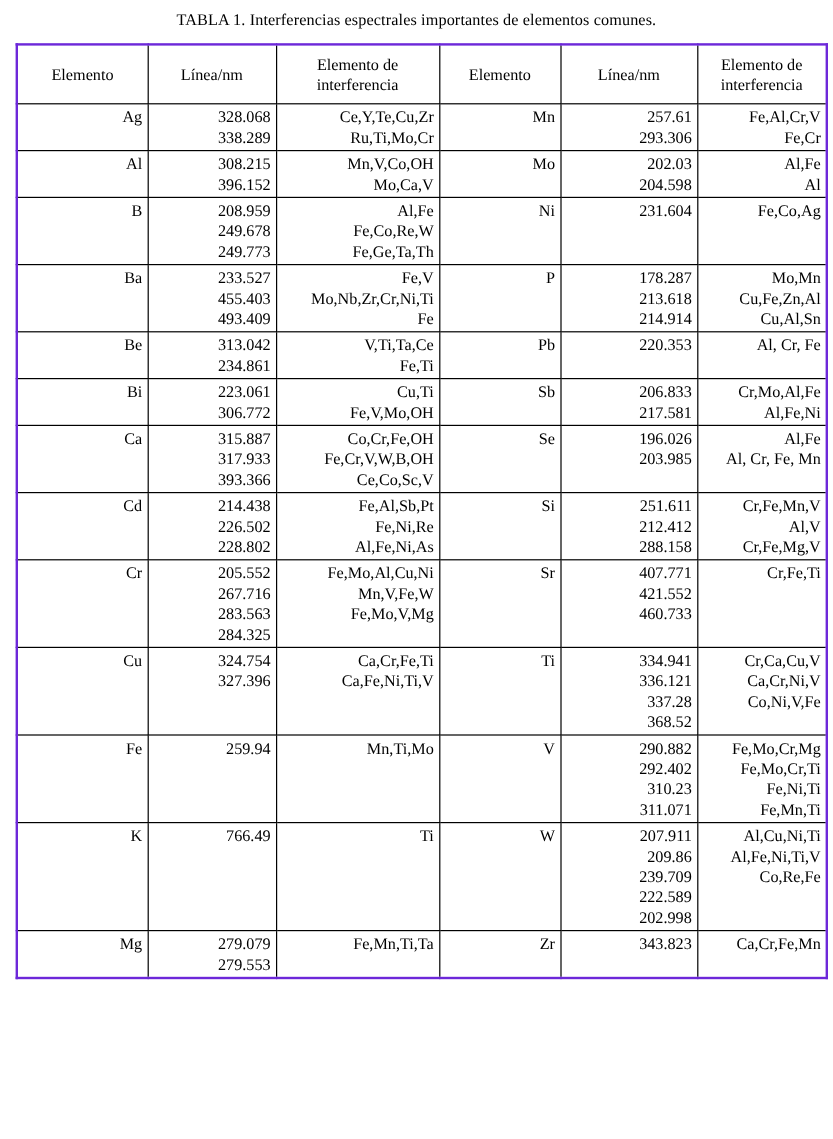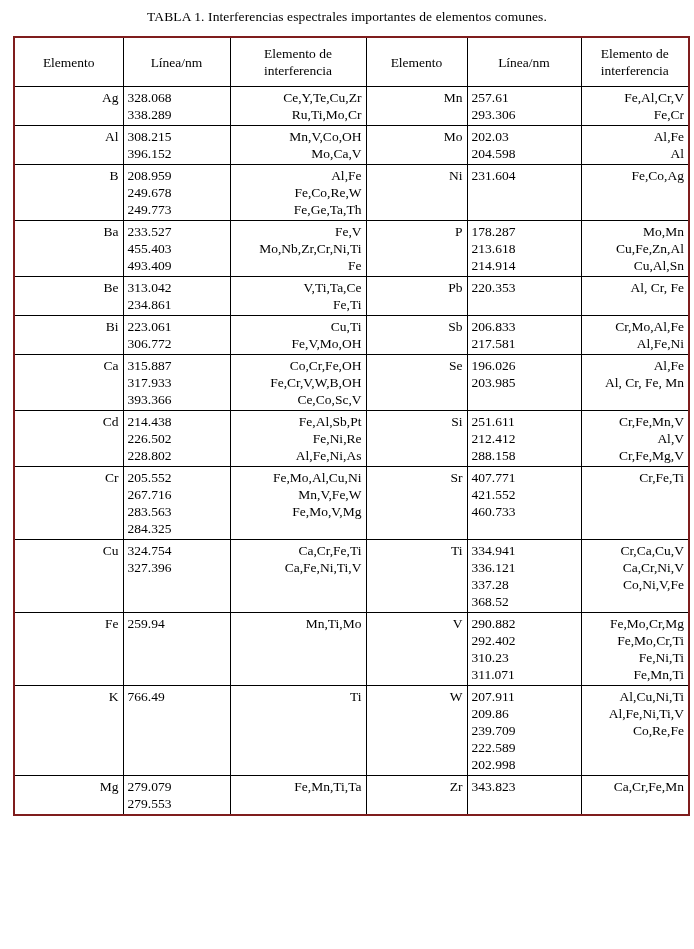--- a/index.html
+++ b/index.html
@@ -28,7 +28,7 @@
     table-layout: fixed;
     width: 675px;
     margin-left: 13px;
-    border: 2px solid #7f1d1d;
+    border: 2px solid #6d28d9;
   }
   table.interference th,
   table.interference td {

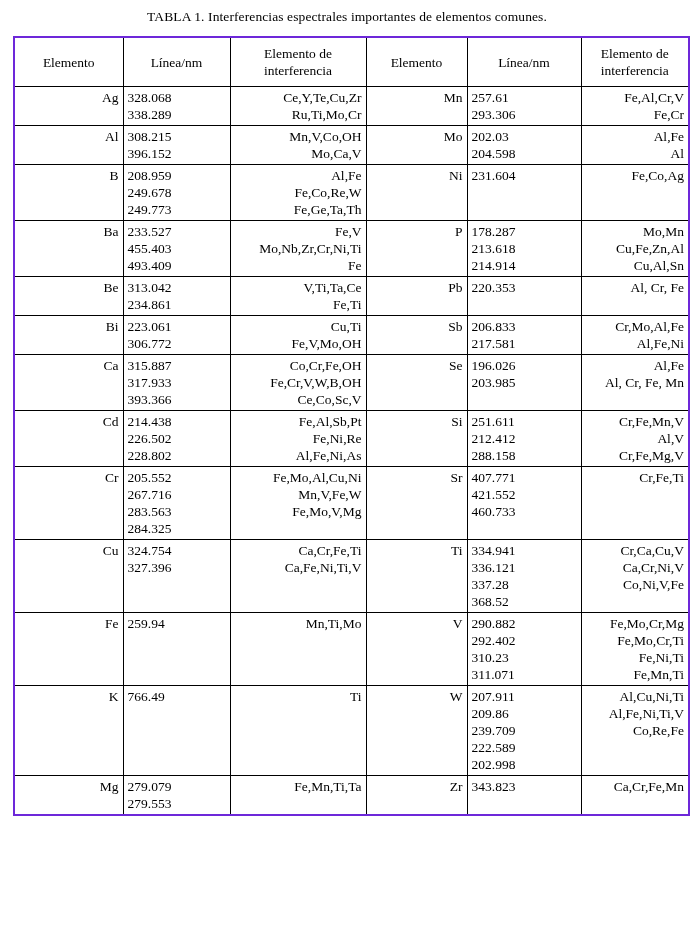--- a/index.html
+++ b/index.html
@@ -47,7 +47,7 @@
     padding: 2px 8px;
   }
   td.el { text-align: right; }
-  td.ln { text-align: left; }
+  td.ln { text-align: right; }
   td.inf { text-align: right; padding-left: 6px; }
   .cl { white-space: nowrap; }
 </style>

